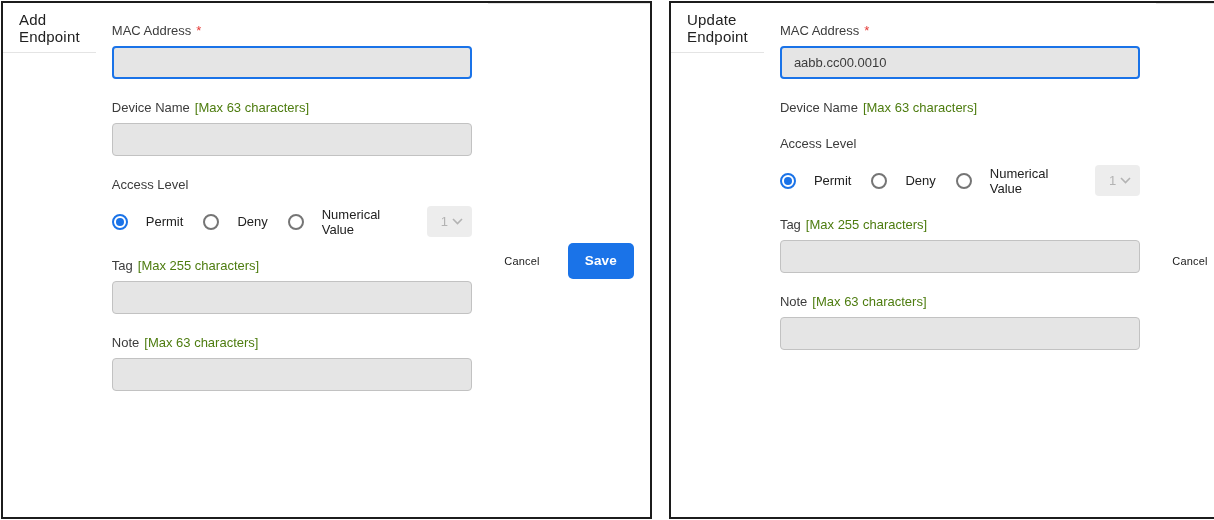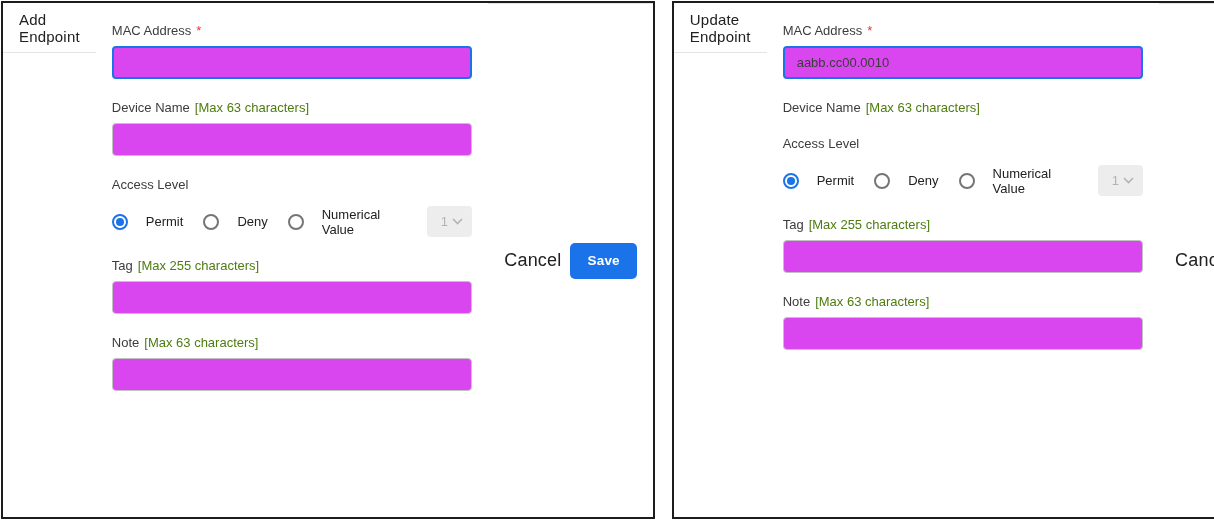--- a/index.html
+++ b/index.html
@@ -59,7 +59,7 @@
     font-family: "Liberation Sans", sans-serif;
     font-size: 13px;
     color: #3c3c3c;
-    background: #d946ef;
+    background: #e5e5e5;
     outline: none;
   }
   .text-input.focused { border: 2px solid #1a73e8; }

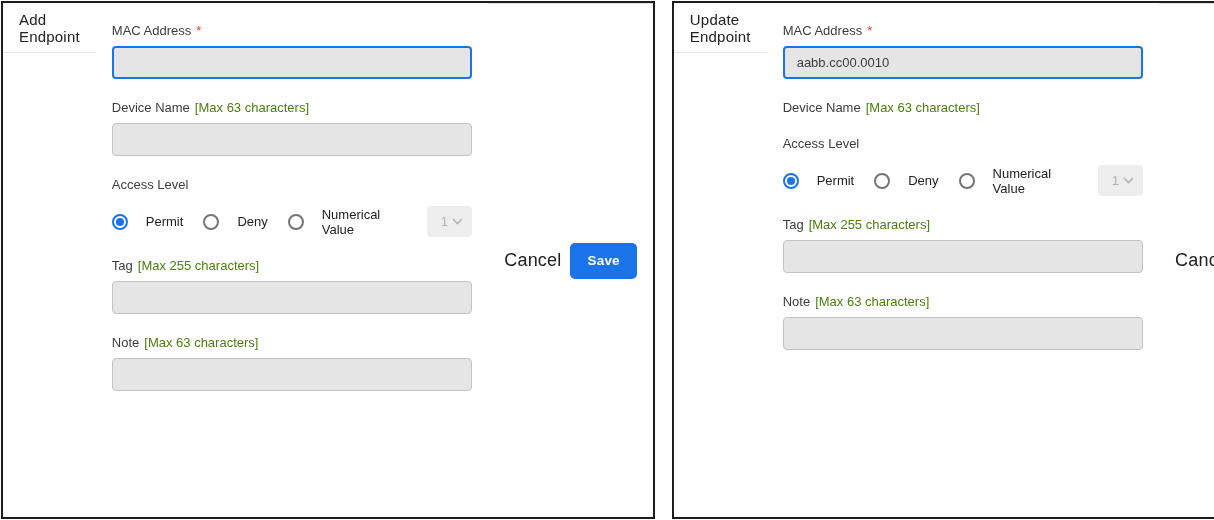--- a/index.html
+++ b/index.html
@@ -119,10 +119,10 @@
     background: none;
     border: none;
     font-family: "Liberation Sans", sans-serif;
-    font-size: 18px;
+    font-size: 11px;
     font-weight: 500;
     color: #212121;
-    margin-right: 9px;
+    margin-right: 28px;
     cursor: pointer;
     letter-spacing: .2px;
   }

